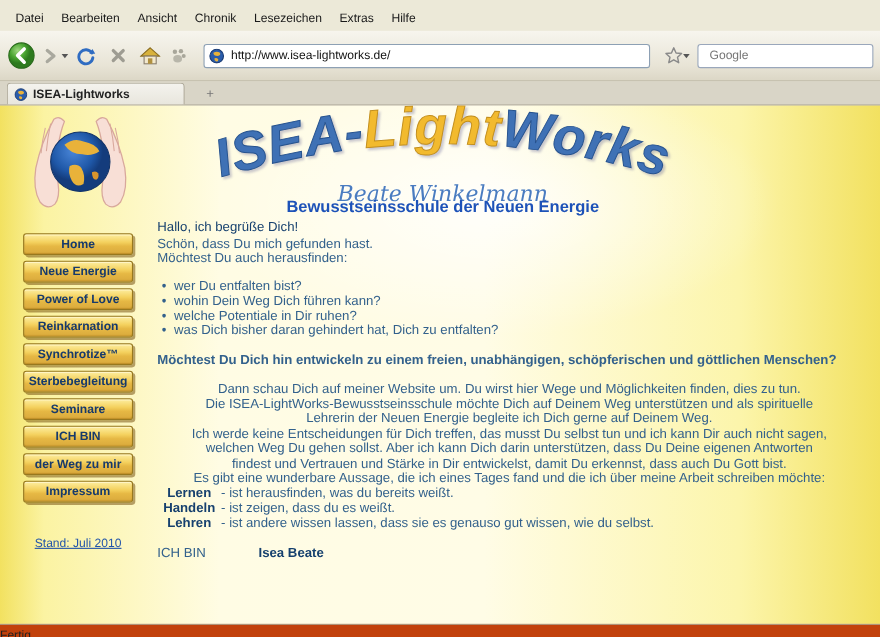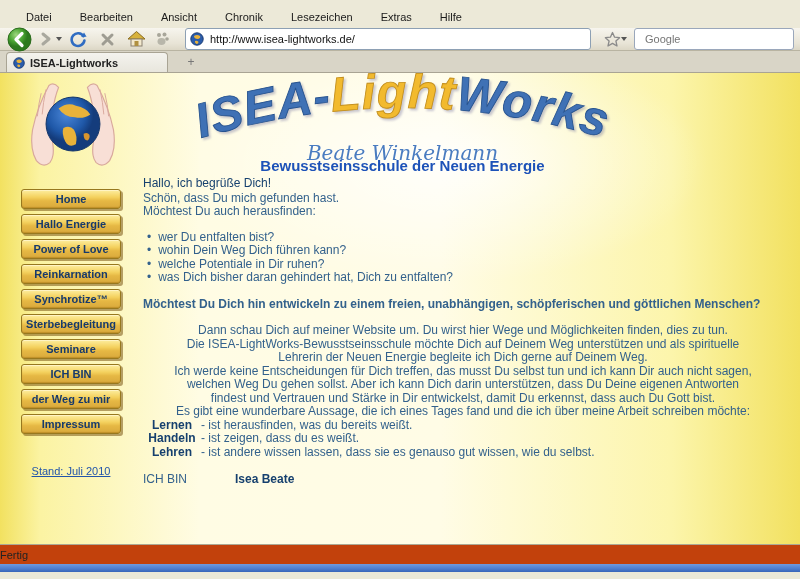--- a/index.html
+++ b/index.html
@@ -8,7 +8,7 @@
 
   
   .menubar{height:28px;background:#ece9d8;display:flex;align-items:flex-end;padding:0 0 3px 6px;box-sizing:border-box;}
-  .menu-item{font-size:11px;color:#1a1a1a;padding:2px 8px;cursor:default;margin-left:12px;}
+  .menu-item{font-size:11px;color:#1a1a1a;padding:2px 8px;cursor:default;}
 
   .toolbar{height:23px;background:linear-gradient(180deg,#f7f5ee 0%,#e8e4d6 70%,#dcd7c6 100%);
     border-bottom:1px solid #b9b4a2;display:flex;align-items:center;padding:0 6px;box-sizing:border-box;gap:3px;}

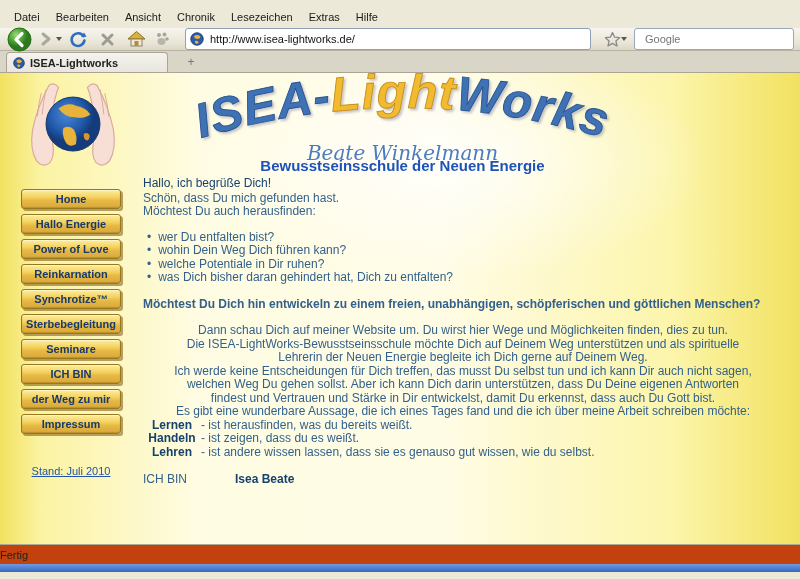--- a/index.html
+++ b/index.html
@@ -10,7 +10,7 @@
   .menubar{height:28px;background:#ece9d8;display:flex;align-items:flex-end;padding:0 0 3px 6px;box-sizing:border-box;}
   .menu-item{font-size:11px;color:#1a1a1a;padding:2px 8px;cursor:default;}
 
-  .toolbar{height:23px;background:linear-gradient(180deg,#f7f5ee 0%,#e8e4d6 70%,#dcd7c6 100%);
+  .toolbar{height:46px;background:linear-gradient(180deg,#f7f5ee 0%,#e8e4d6 70%,#dcd7c6 100%);
     border-bottom:1px solid #b9b4a2;display:flex;align-items:center;padding:0 6px;box-sizing:border-box;gap:3px;}
   .tb-btn{display:flex;align-items:center;justify-content:center;width:26px;height:26px;}
   .tb-btn.small{width:20px;}

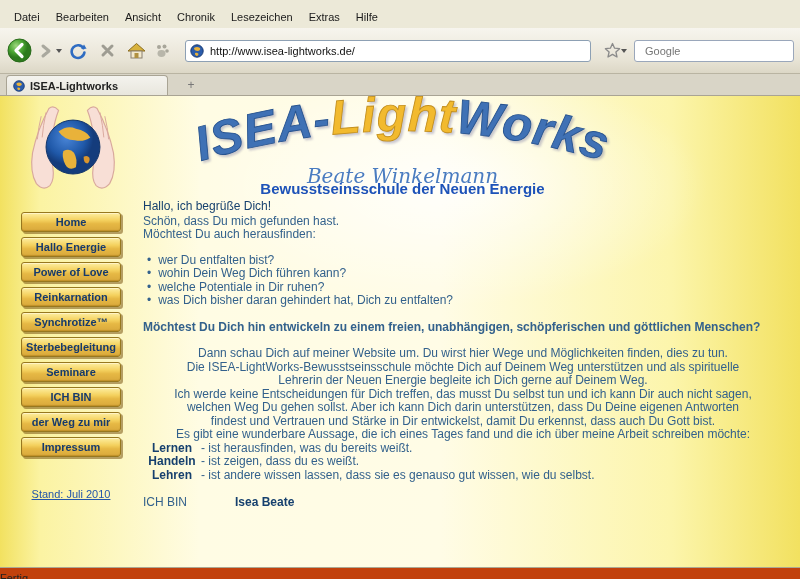--- a/index.html
+++ b/index.html
@@ -207,7 +207,7 @@
 
       <nav class="nav">
         <div class="nav-btn">Home</div>
-        <div class="nav-btn">Hallo Energie</div>
+        <div class="nav-btn">Neue Energie</div>
         <div class="nav-btn">Power of Love</div>
         <div class="nav-btn">Reinkarnation</div>
         <div class="nav-btn">Synchrotize™</div>

